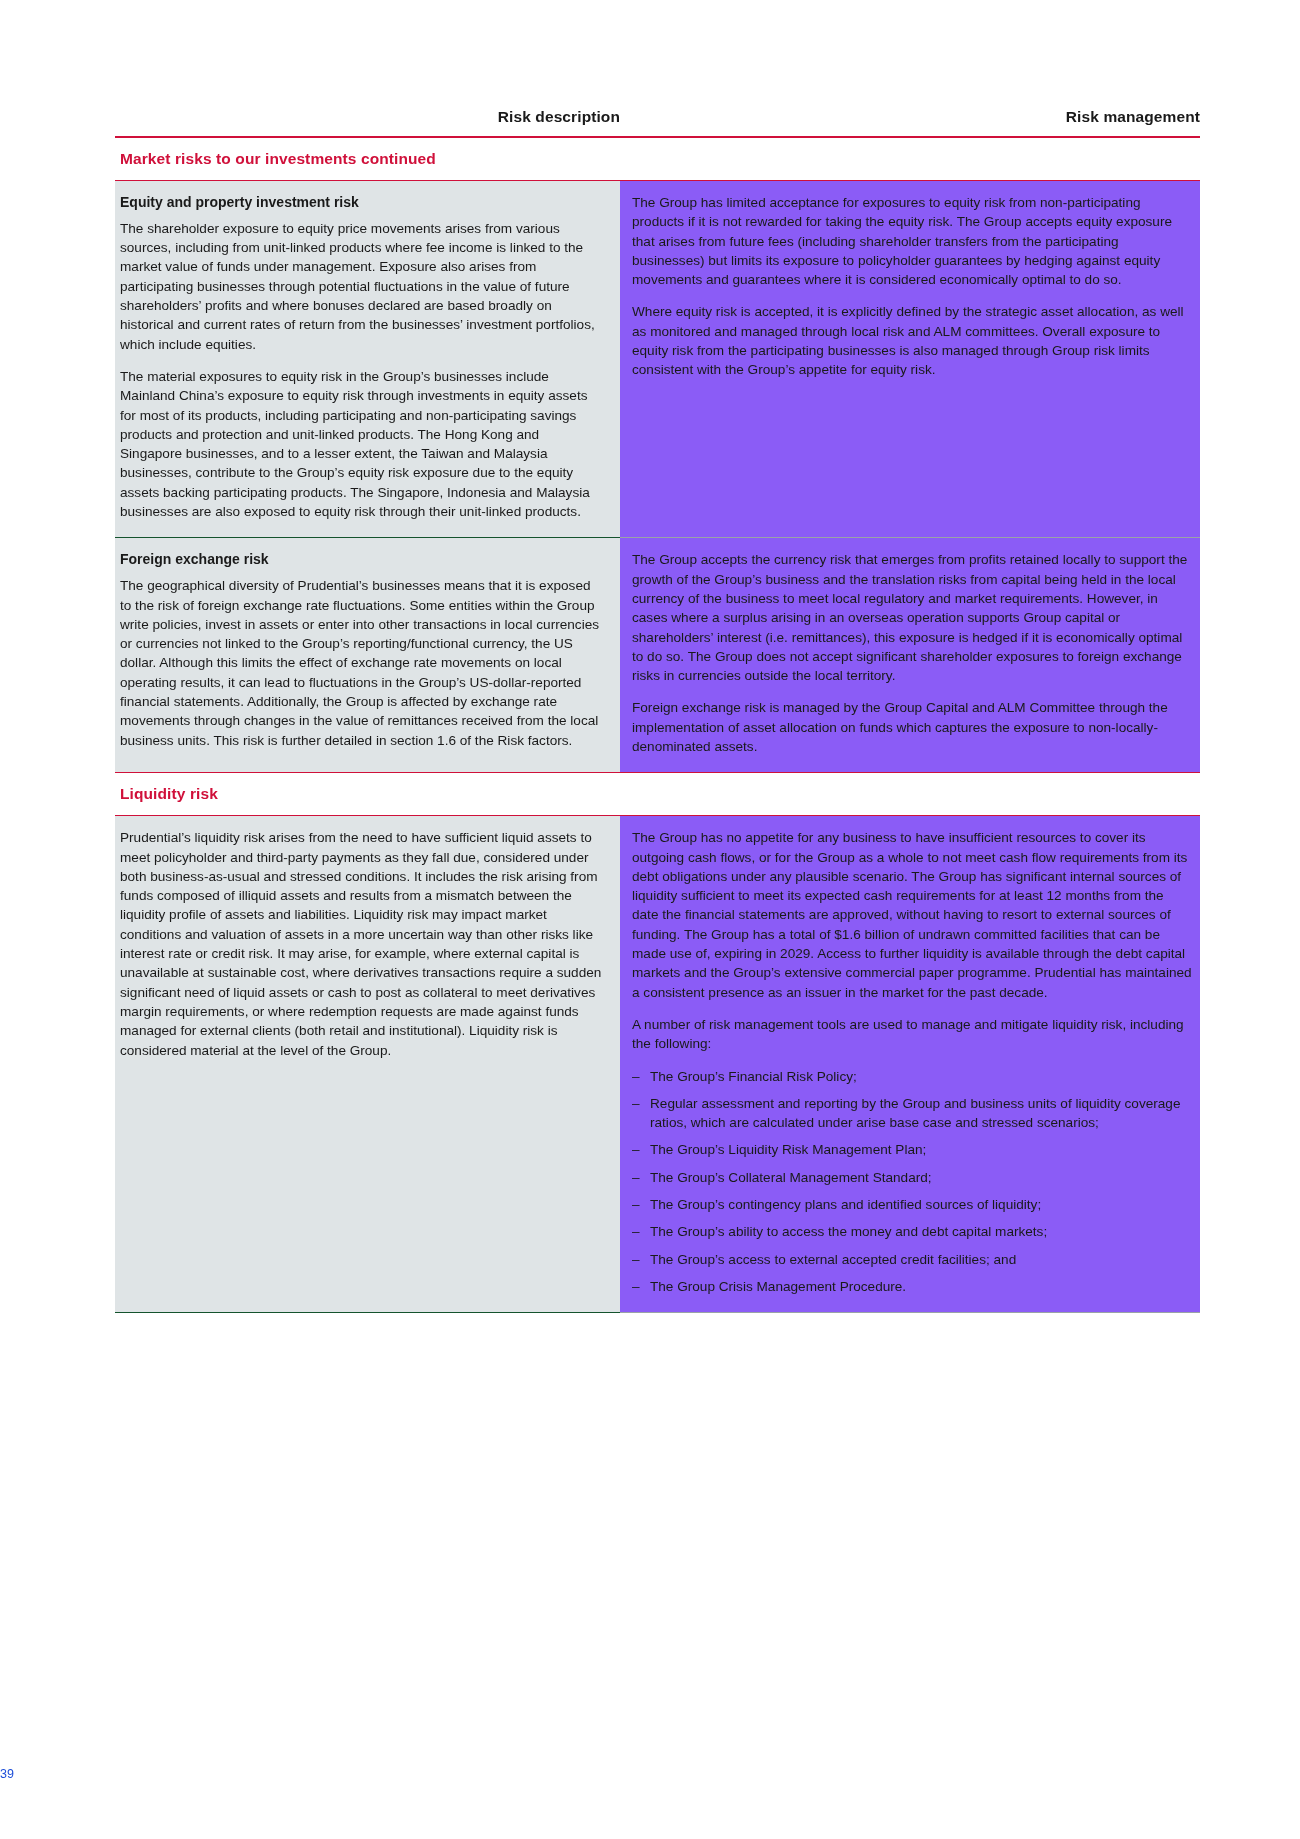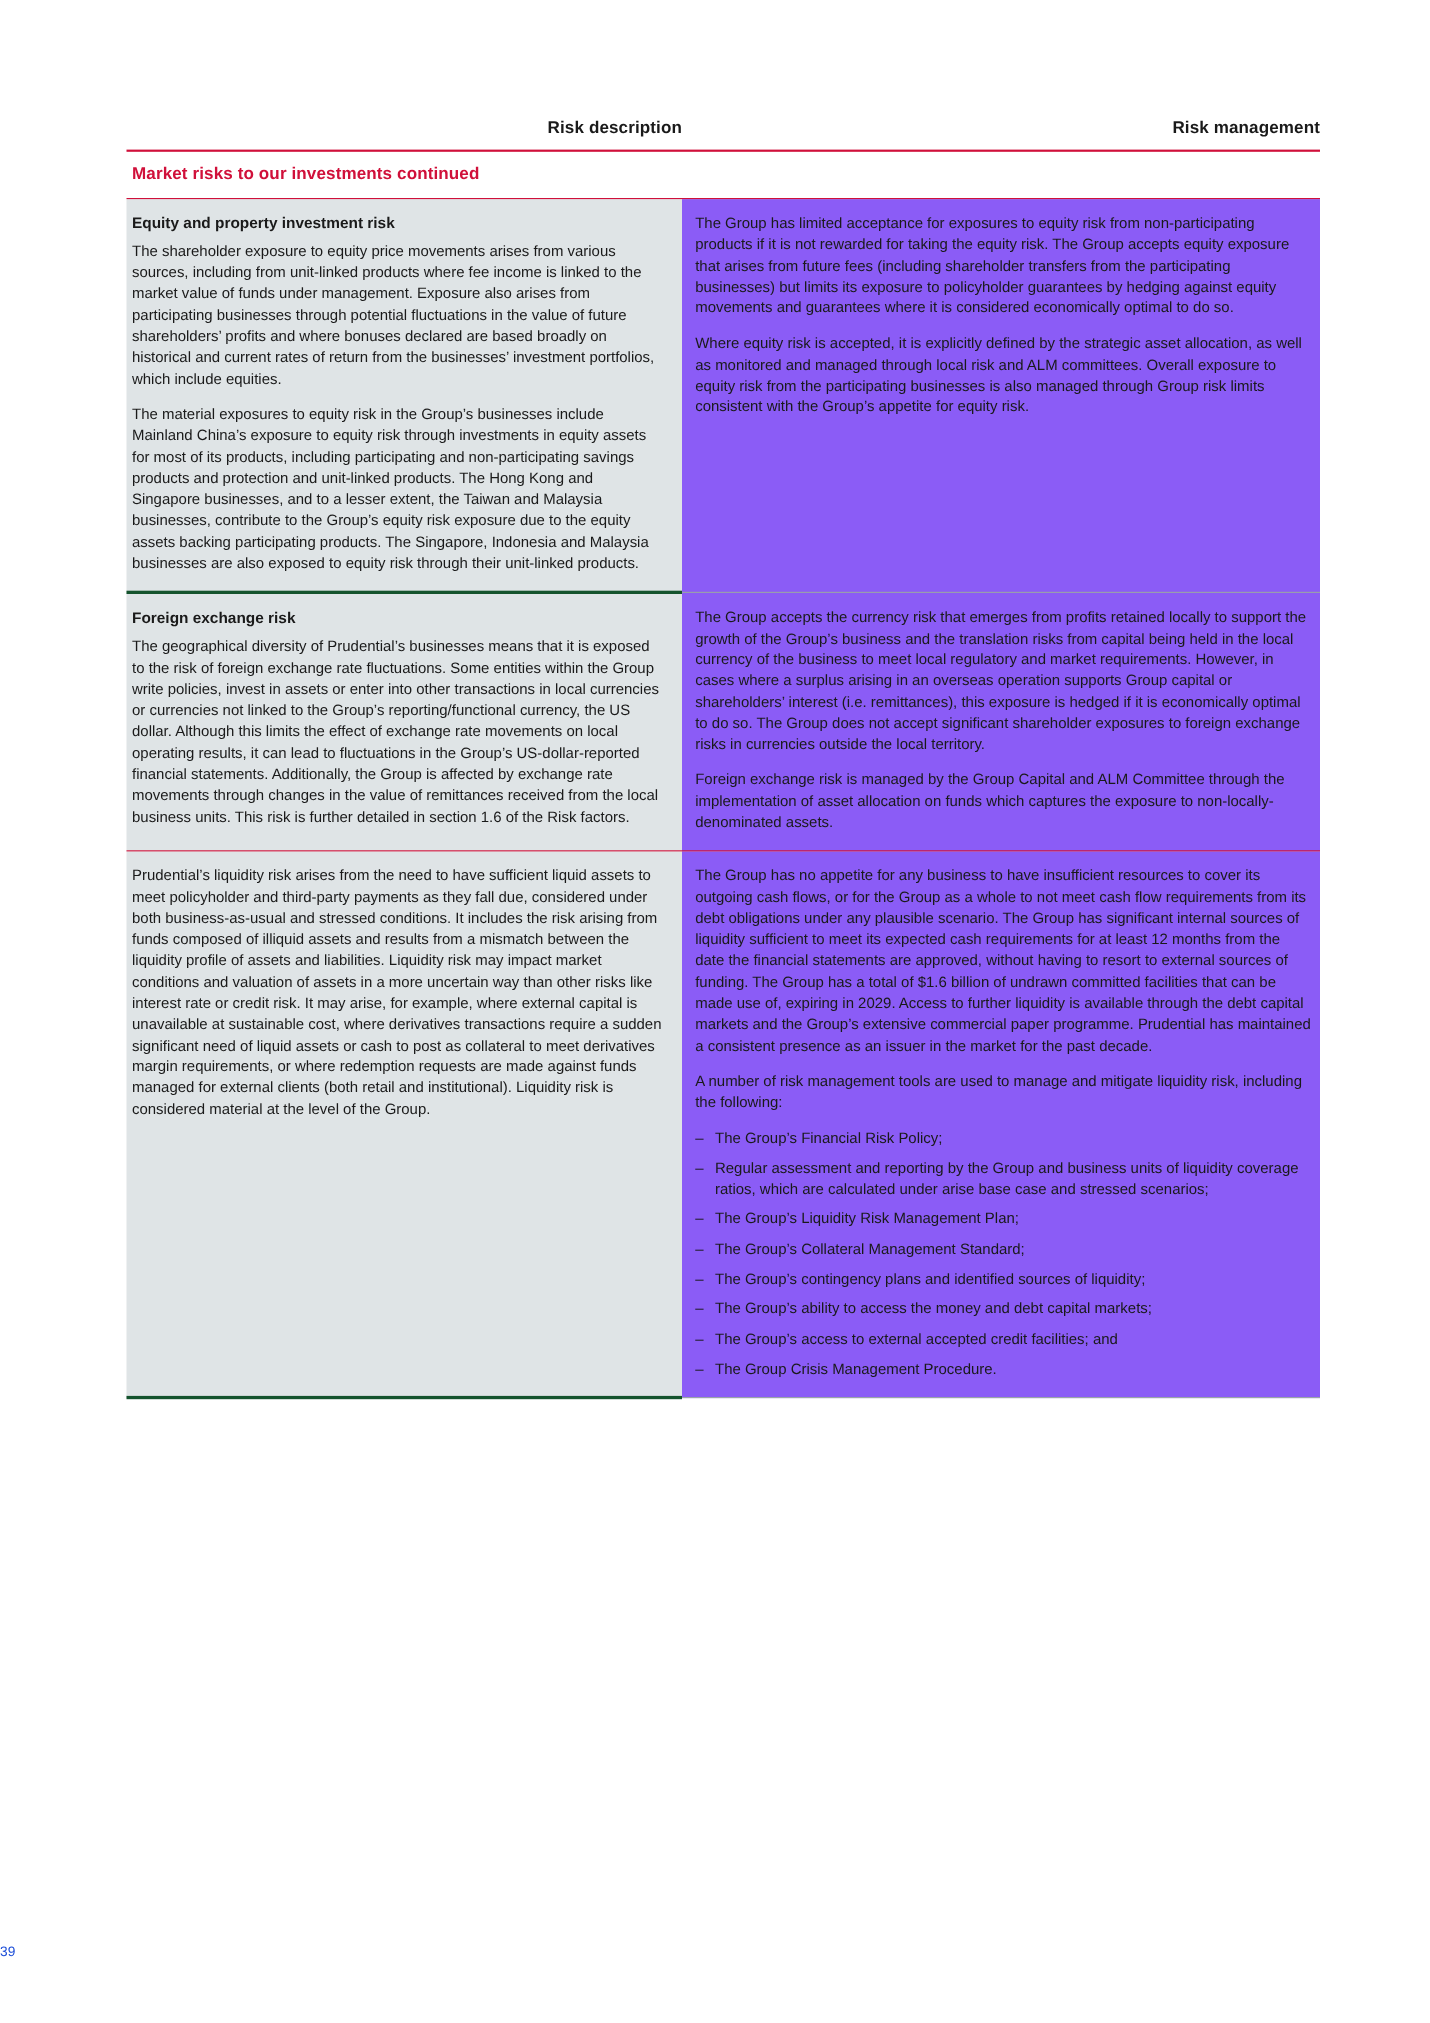--- a/index.html
+++ b/index.html
@@ -65,7 +65,7 @@
     font-size: 13.6px;
     line-height: 1.42;
     color: #1a1a1a;
-    border-bottom: 3px solid #14532d;
+    border-bottom: 1px solid #14532d;
   }
   td.risk-mgmt {
     background: #8b5cf6;

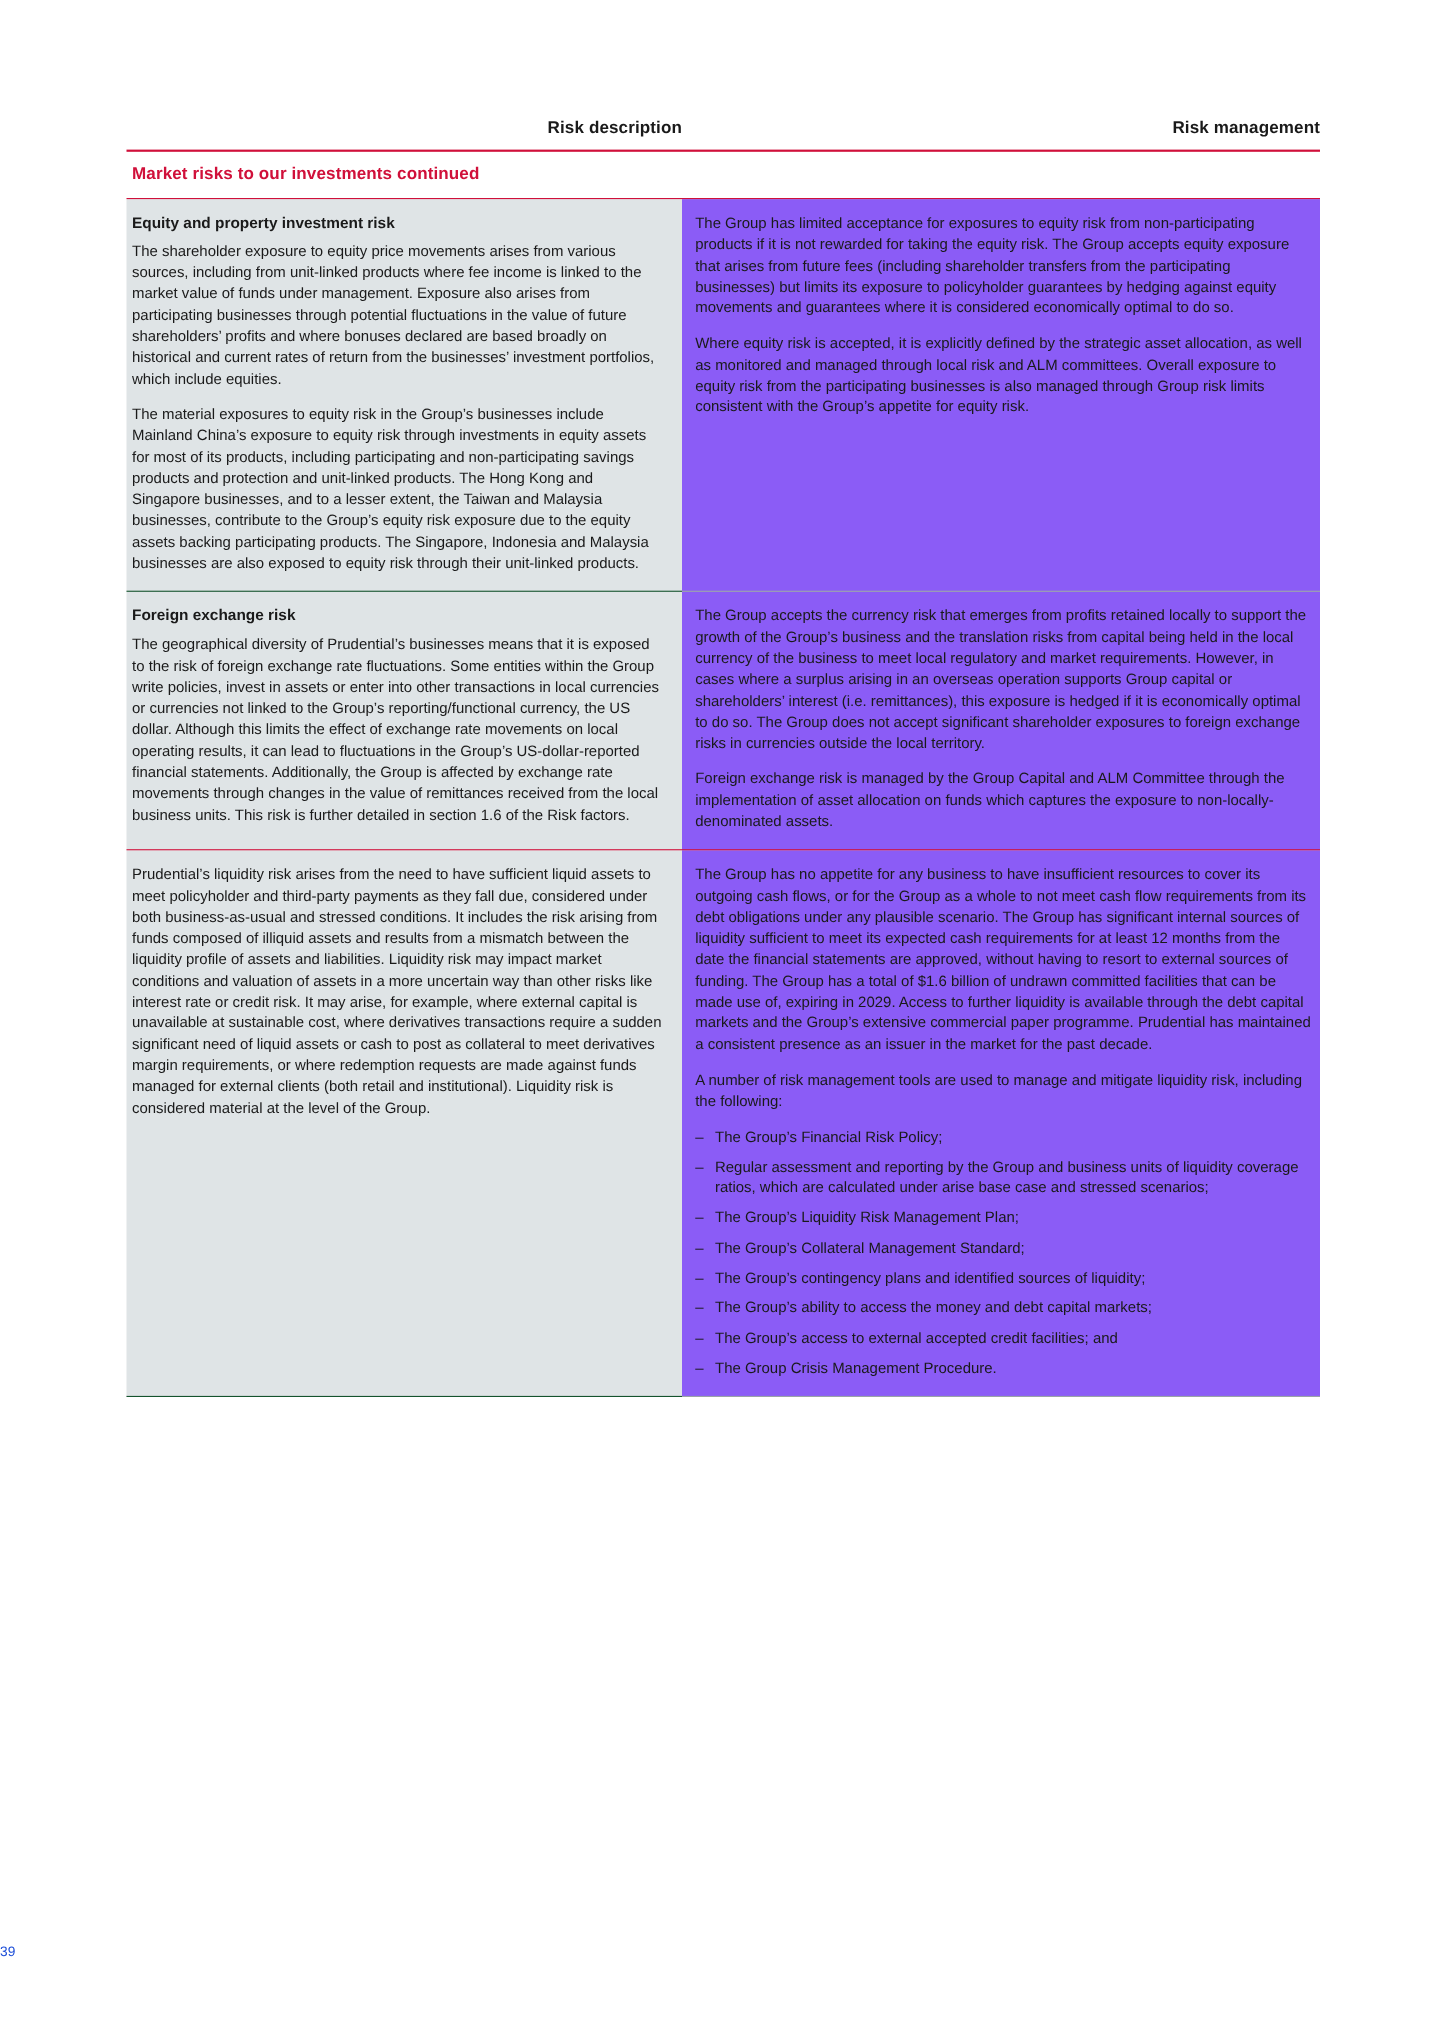--- a/index.html
+++ b/index.html
@@ -165,6 +165,9 @@
         </td>
       </tr>
 
+      <tr>
+        <td class="section-title-cell" colspan="2">Liquidity risk</td>
+      </tr>
 
       <tr>
         <td class="risk-desc">

